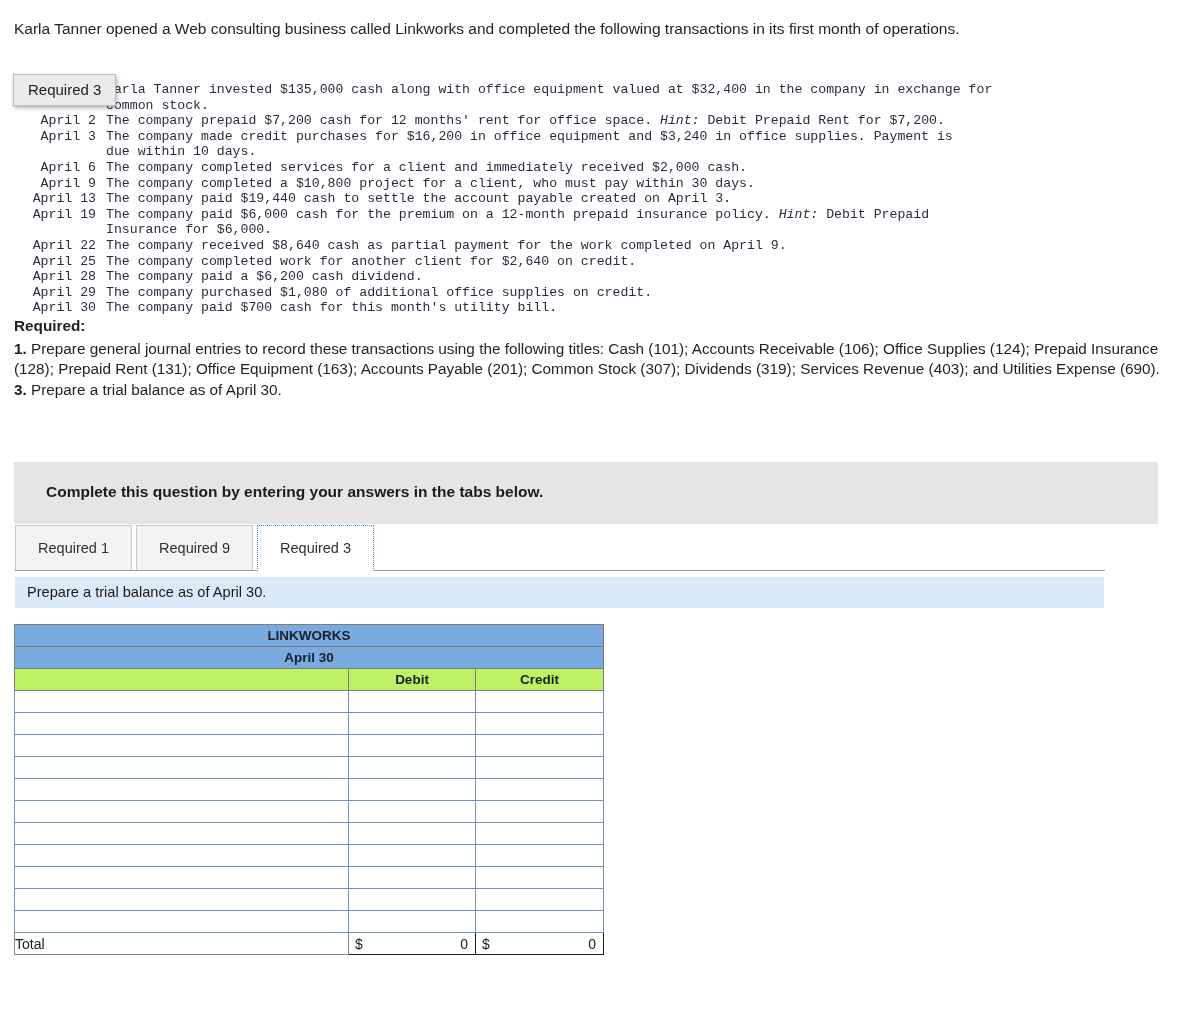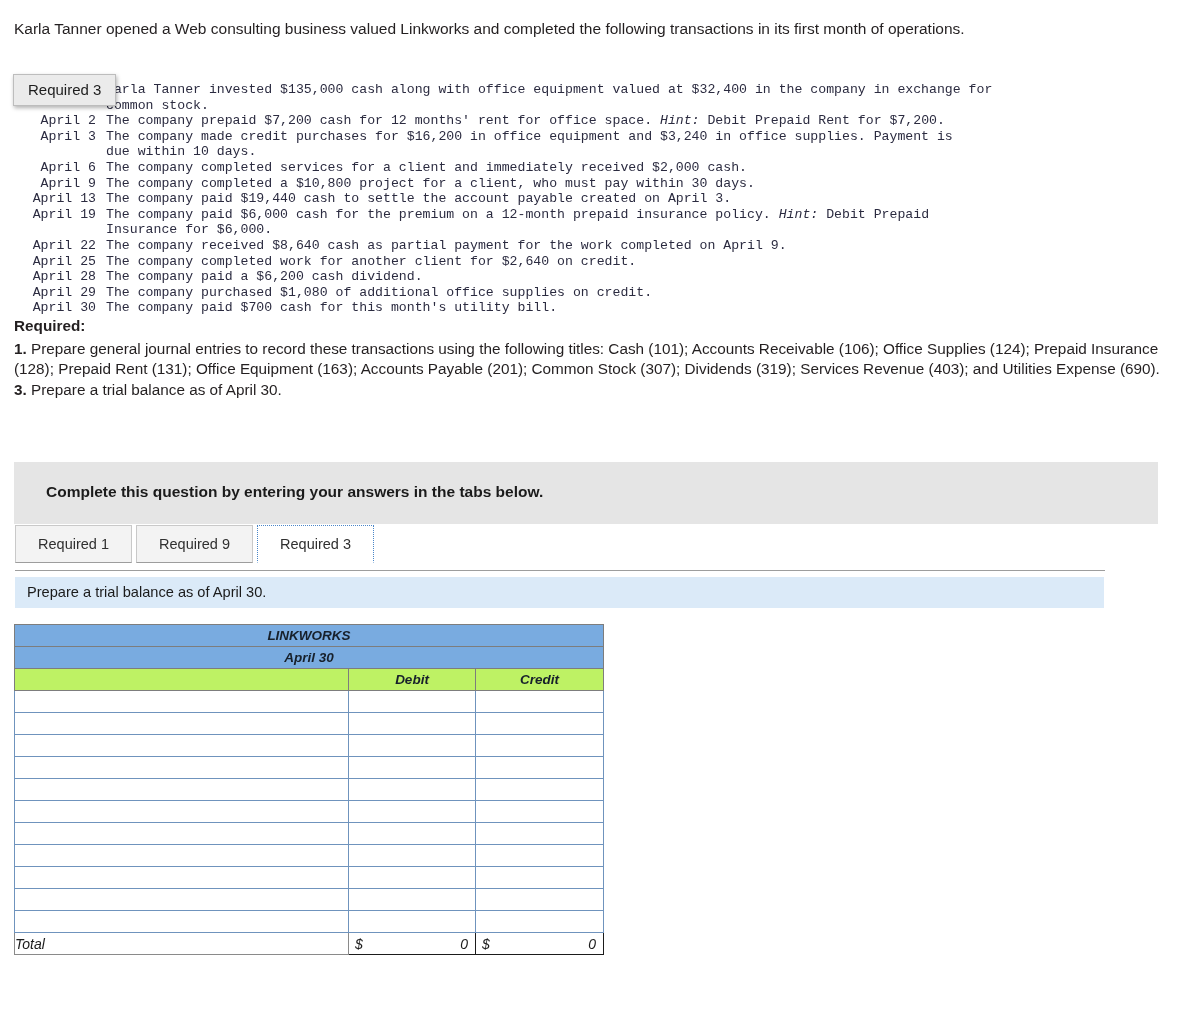--- a/index.html
+++ b/index.html
@@ -235,7 +235,7 @@
 </head>
 <body>
 
-<div class="intro">Karla Tanner opened a Web consulting business valued Linkworks and completed the following transactions in its first month of operations.</div>
+<div class="intro">Karla Tanner opened a Web consulting business called Linkworks and completed the following transactions in its first month of operations.</div>
 
 <div class="txn-block" id="txn-list"><span class="txn-row"><span class="txn-date">April 1</span><span class="txn-text">Karla Tanner invested $135,000 cash along with office equipment valued at $32,400 in the company in exchange for</span></span><span class="txn-cont">common stock.</span><span class="txn-row"><span class="txn-date">April 2</span><span class="txn-text">The company prepaid $7,200 cash for 12 months' rent for office space. </span><span class="hint">Hint:</span><span> Debit Prepaid Rent for $7,200.</span></span><span class="txn-row"><span class="txn-date">April 3</span><span class="txn-text">The company made credit purchases for $16,200 in office equipment and $3,240 in office supplies. Payment is</span></span><span class="txn-cont">due within 10 days.</span><span class="txn-row"><span class="txn-date">April 6</span><span class="txn-text">The company completed services for a client and immediately received $2,000 cash.</span></span><span class="txn-row"><span class="txn-date">April 9</span><span class="txn-text">The company completed a $10,800 project for a client, who must pay within 30 days.</span></span><span class="txn-row"><span class="txn-date">April 13</span><span class="txn-text">The company paid $19,440 cash to settle the account payable created on April 3.</span></span><span class="txn-row"><span class="txn-date">April 19</span><span class="txn-text">The company paid $6,000 cash for the premium on a 12-month prepaid insurance policy. </span><span class="hint">Hint:</span><span> Debit Prepaid</span></span><span class="txn-cont">Insurance for $6,000.</span><span class="txn-row"><span class="txn-date">April 22</span><span class="txn-text">The company received $8,640 cash as partial payment for the work completed on April 9.</span></span><span class="txn-row"><span class="txn-date">April 25</span><span class="txn-text">The company completed work for another client for $2,640 on credit.</span></span><span class="txn-row"><span class="txn-date">April 28</span><span class="txn-text">The company paid a $6,200 cash dividend.</span></span><span class="txn-row"><span class="txn-date">April 29</span><span class="txn-text">The company purchased $1,080 of additional office supplies on credit.</span></span><span class="txn-row"><span class="txn-date">April 30</span><span class="txn-text">The company paid $700 cash for this month's utility bill.</span></span></div>
 

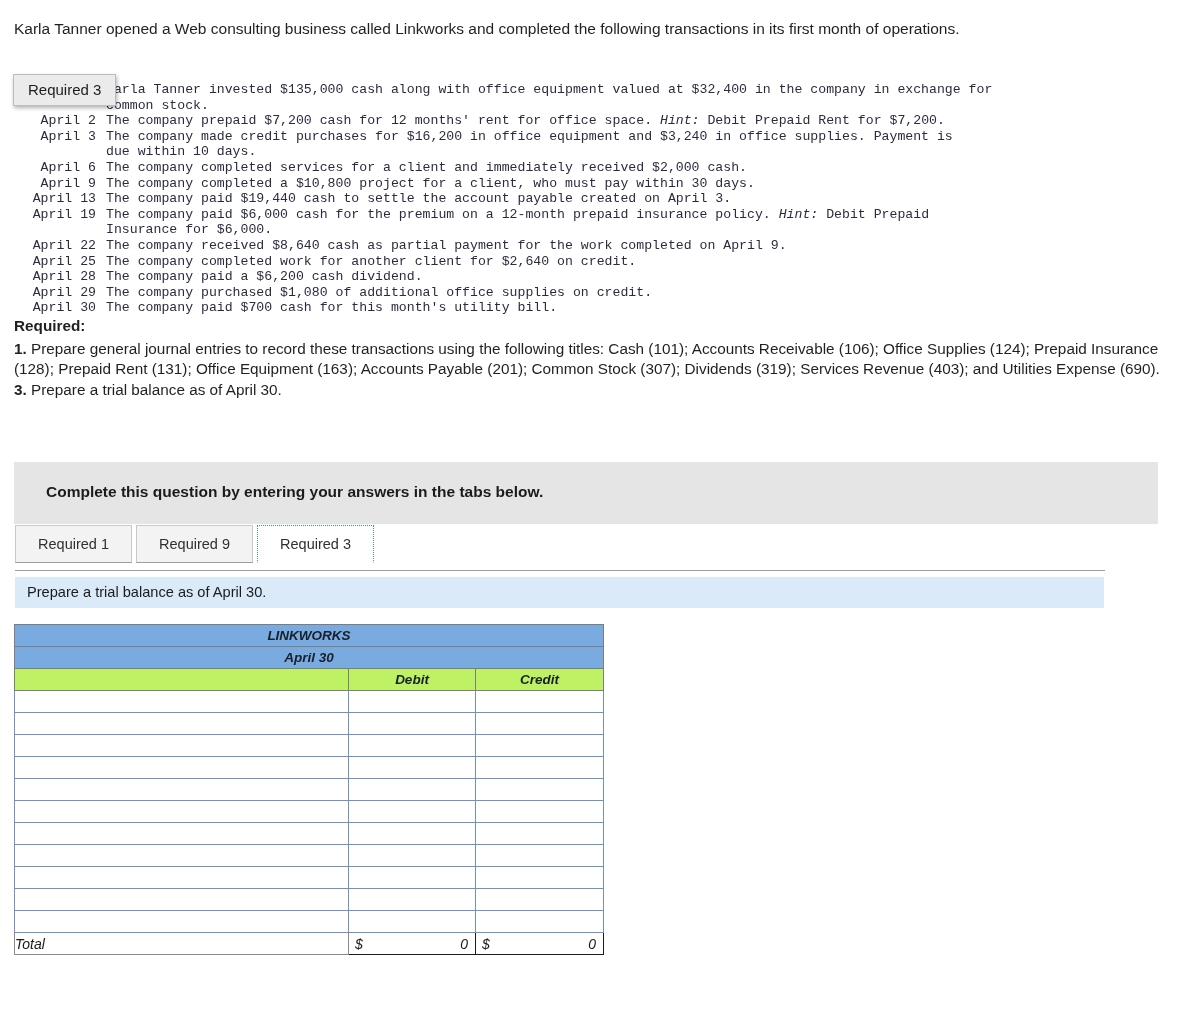--- a/index.html
+++ b/index.html
@@ -113,7 +113,7 @@
   .tab {
     position: absolute;
     top: 0;
-    height: 38px;
+    height: 46px;
     box-sizing: border-box;
     background: #f3f3f3;
     border: 1px solid #c9c9c9;

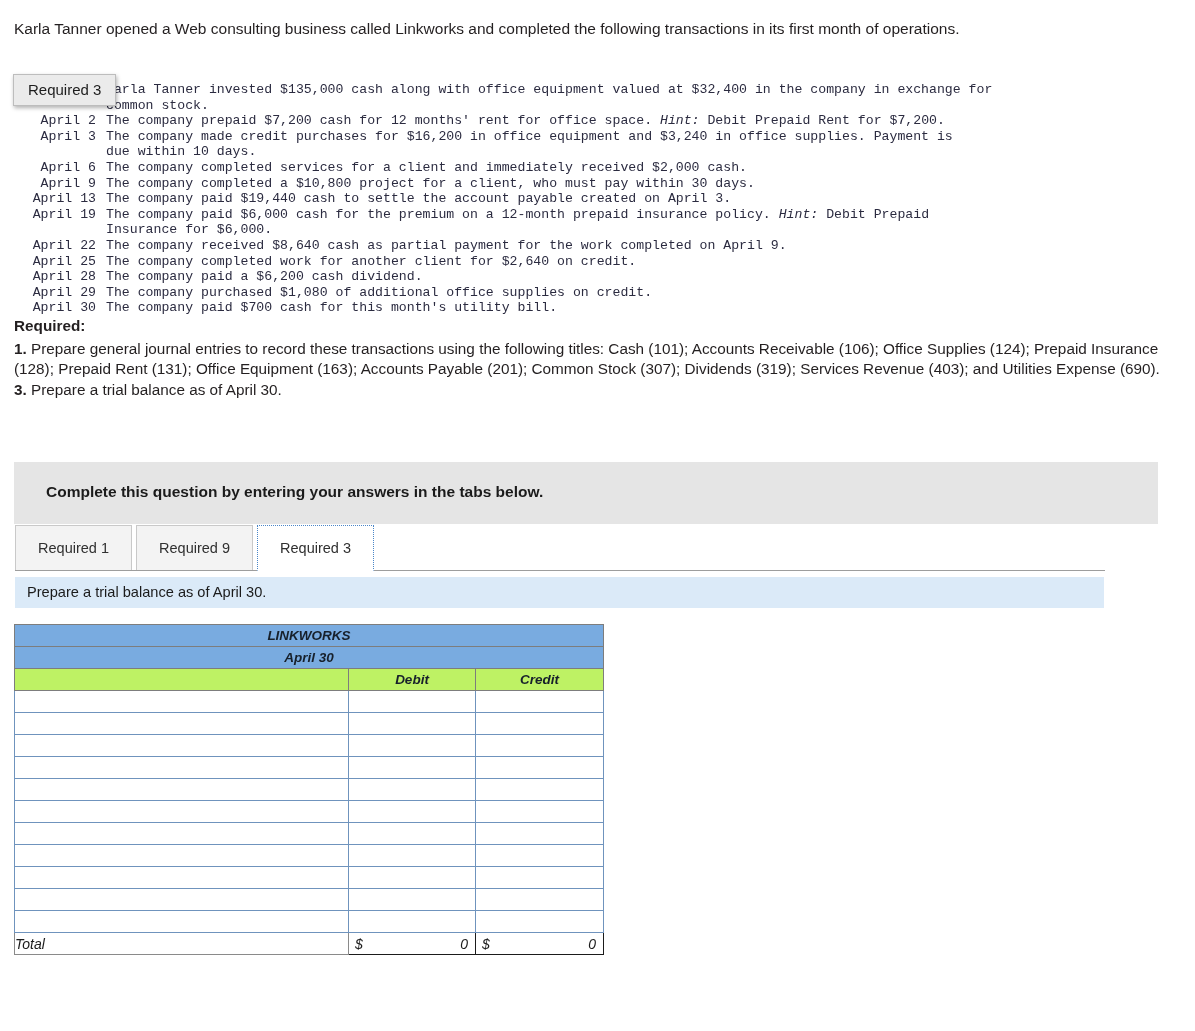--- a/index.html
+++ b/index.html
@@ -177,7 +177,6 @@
     padding: 0;
     height: 22px;
     box-sizing: border-box;
-    font-style: italic;
   }
   .tb-title {
     background: #79abe0;

